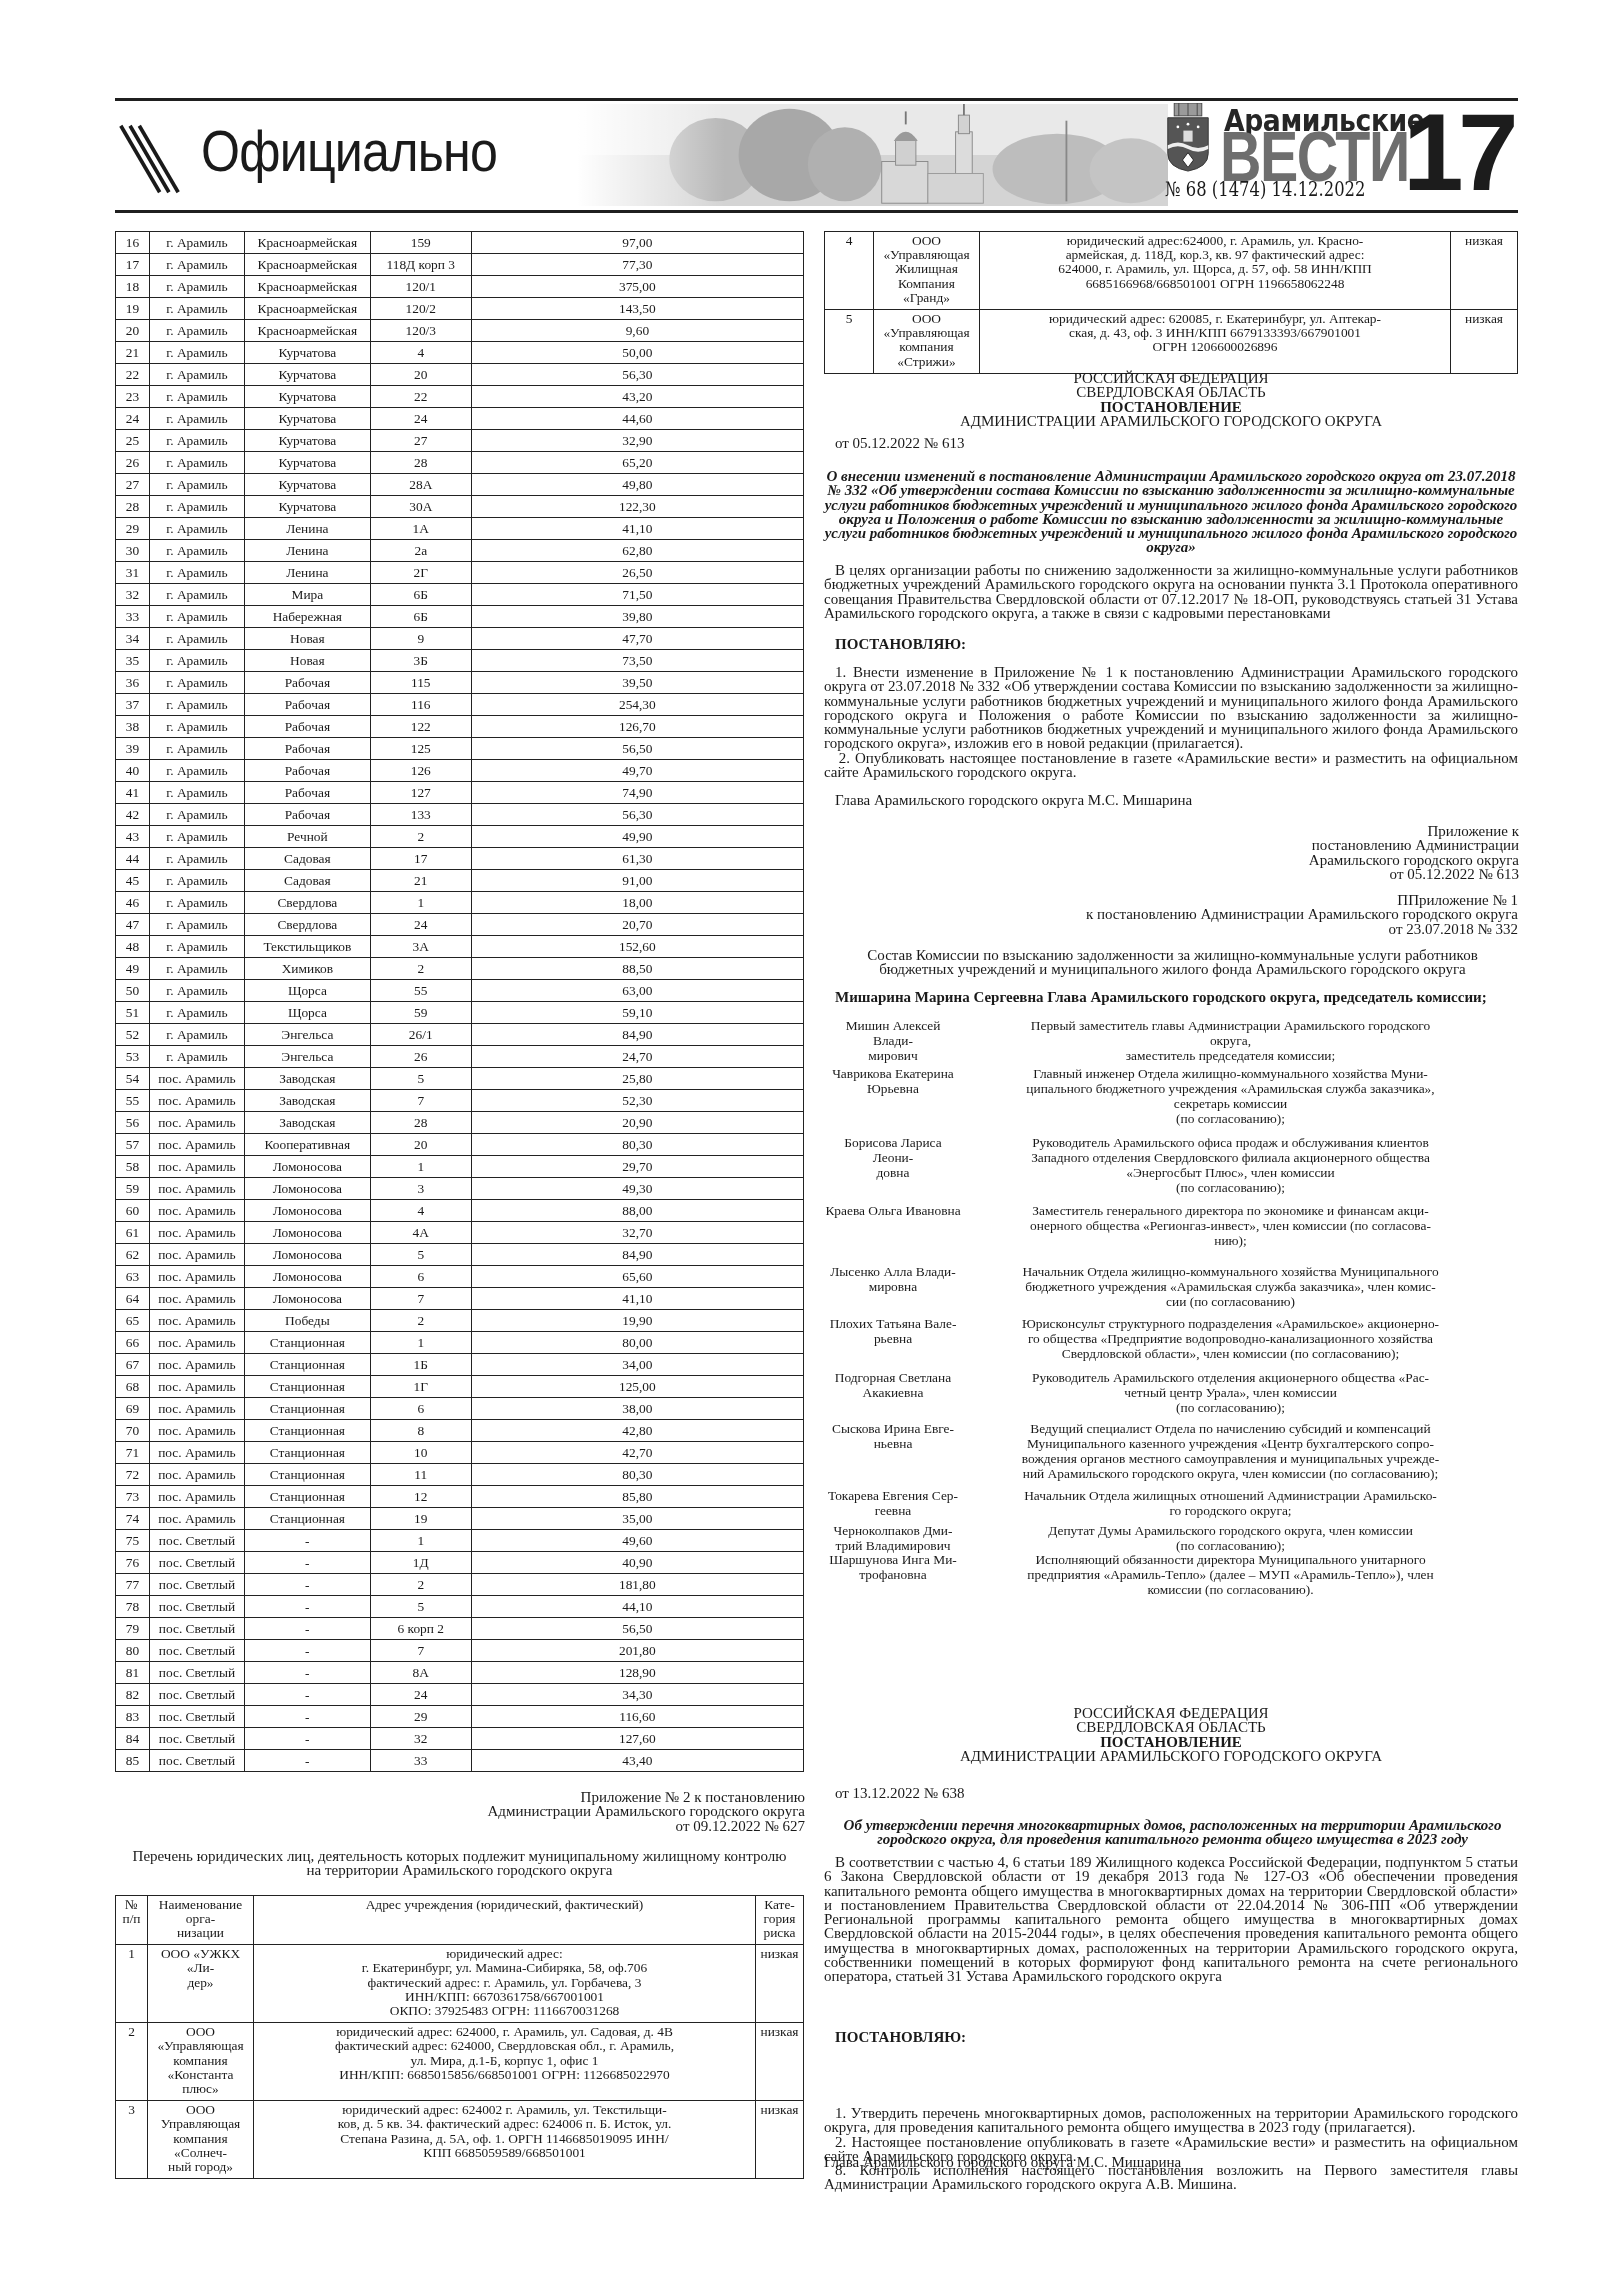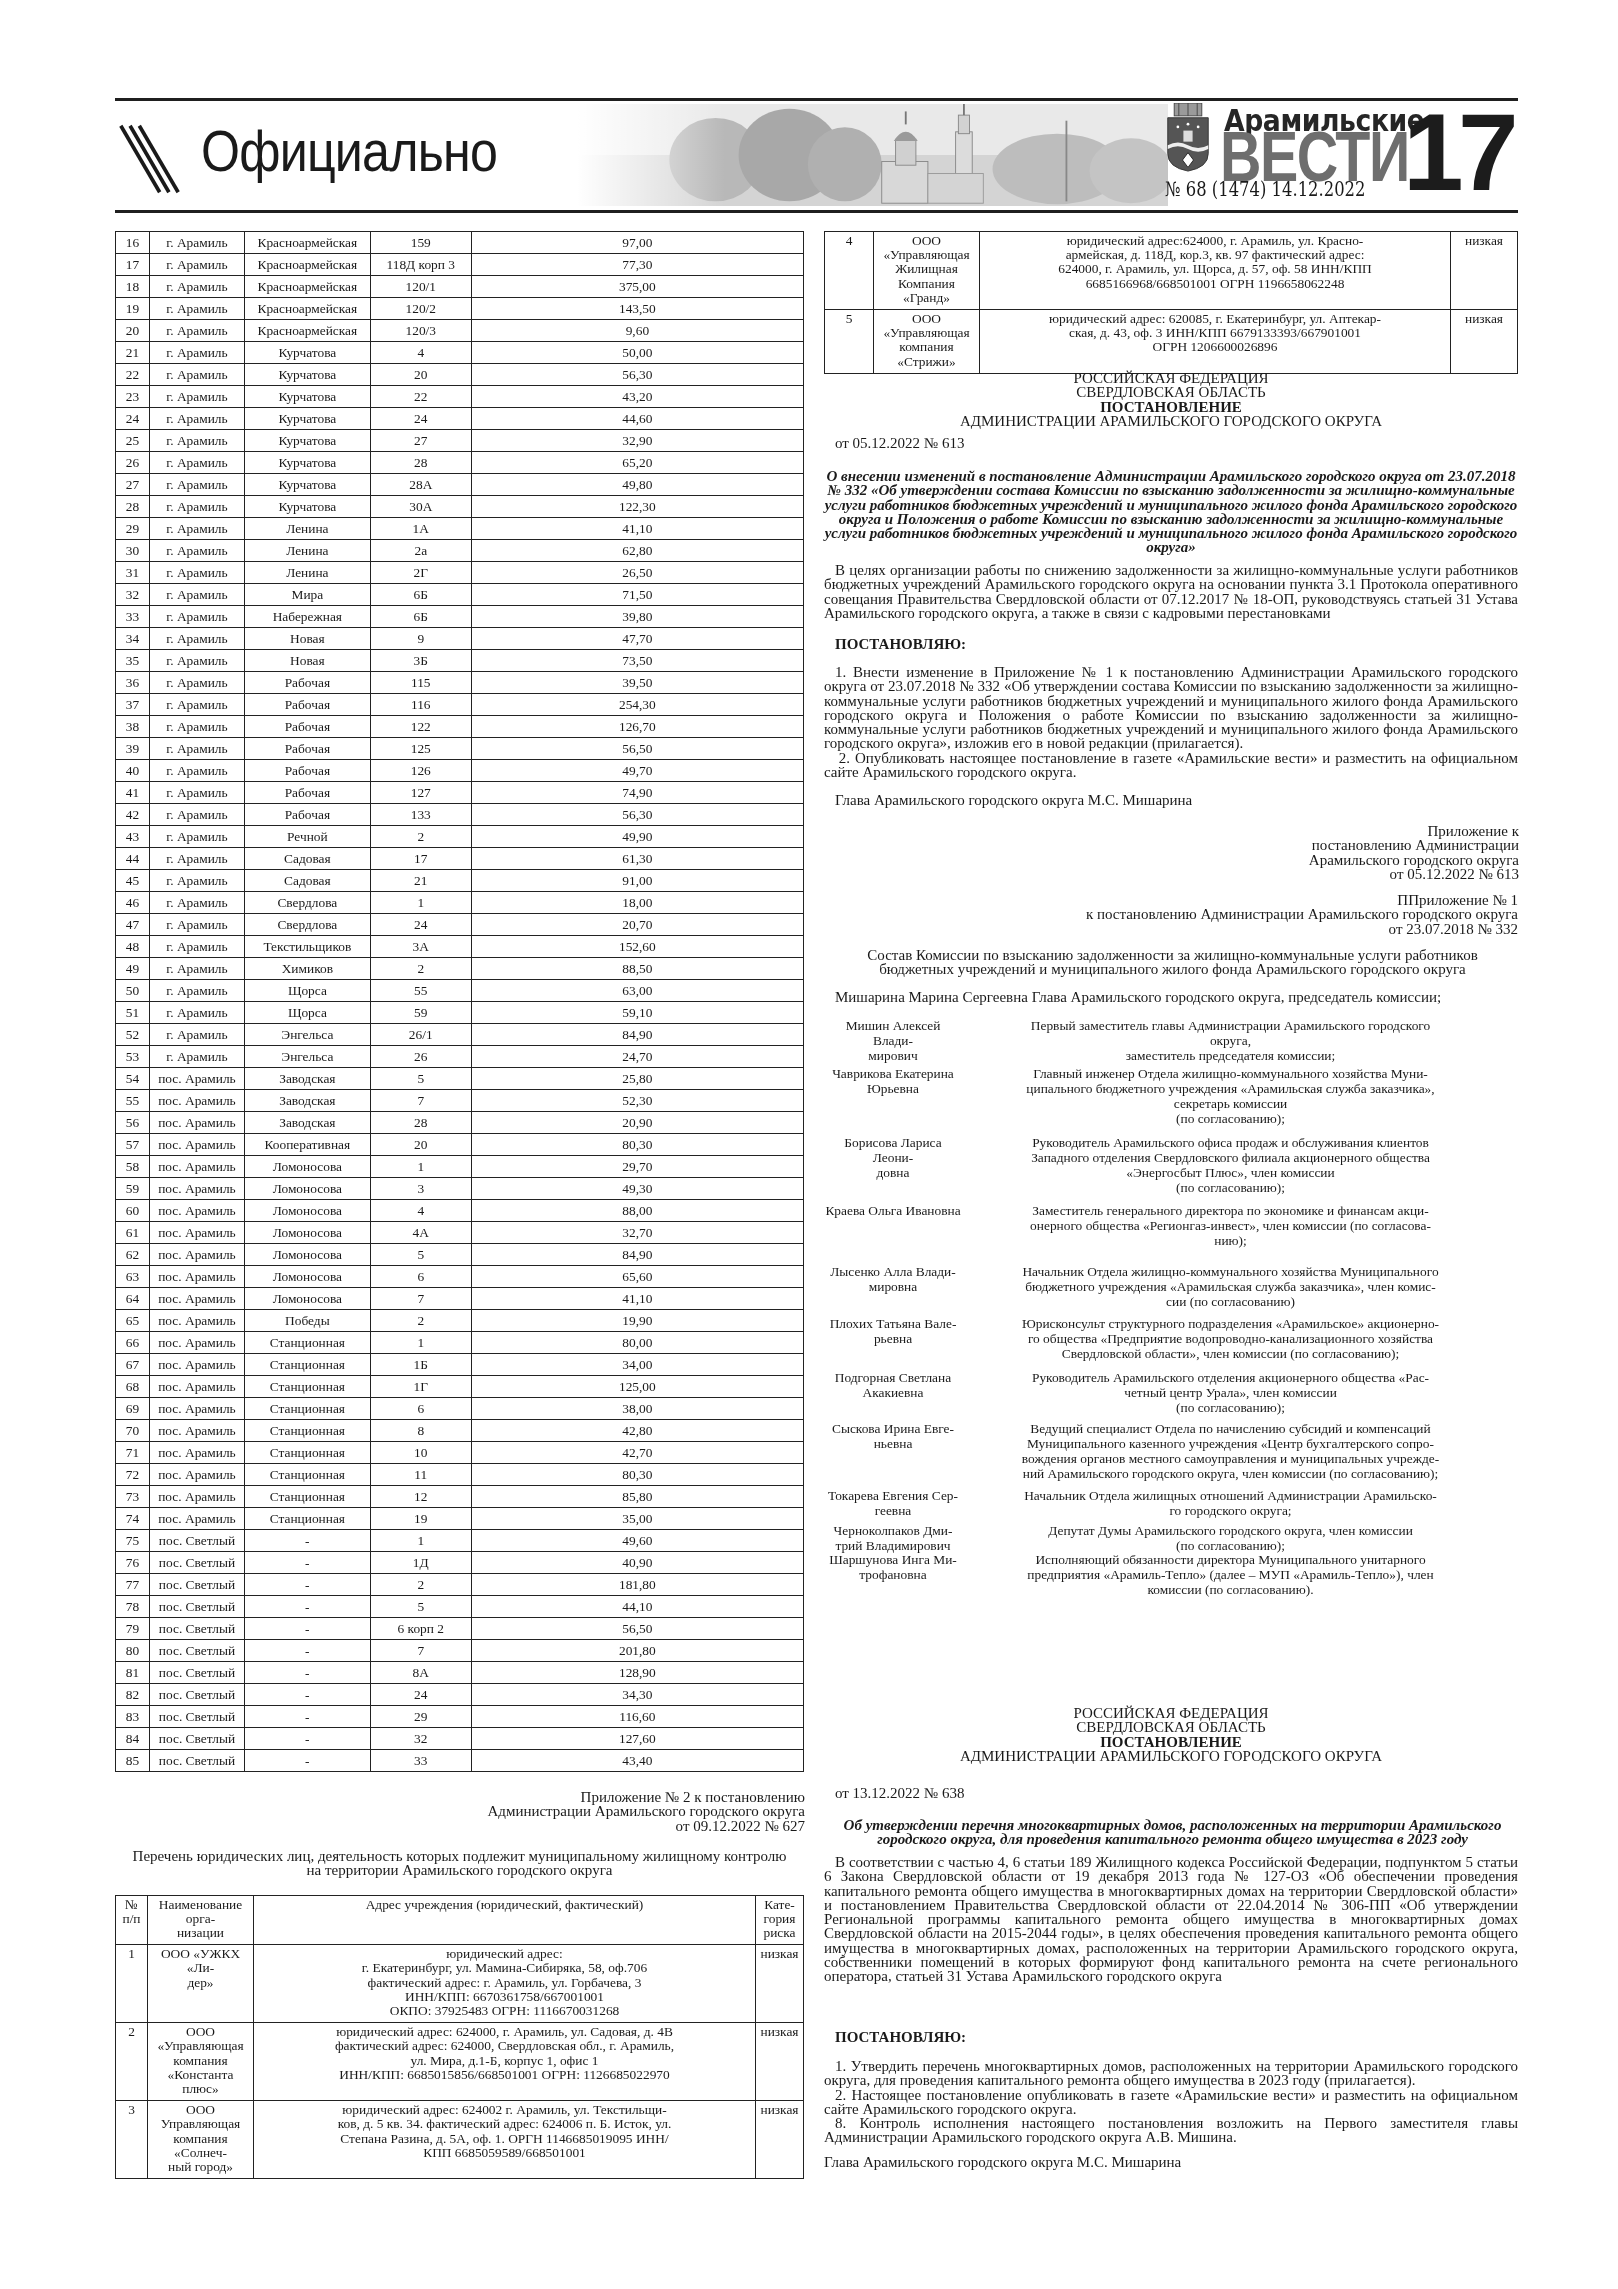--- a/index.html
+++ b/index.html
@@ -735,7 +735,7 @@
   <p>от 23.07.2018 № 332</p>
 </div>
 <div class="abs t center" style="left:831px; top:948px; width:683px;">Состав Комиссии по взысканию задолженности за жилищно-коммунальные услуги работников бюджетных учреждений и муниципального жилого фонда Арамильского городского округа</div>
-<div class="abs t" style="left:835px; top:990px;">Мишарина Марина Сергеевна Глава Арамильского городского округа, председатель комиссии;</div>
+<div class="abs t" style="left:835px; top:990px;font-weight:bold;">Мишарина Марина Сергеевна Глава Арамильского городского округа, председатель комиссии;</div>
 
 <div id="members">
     <div class="member" style="top: 1018px;">

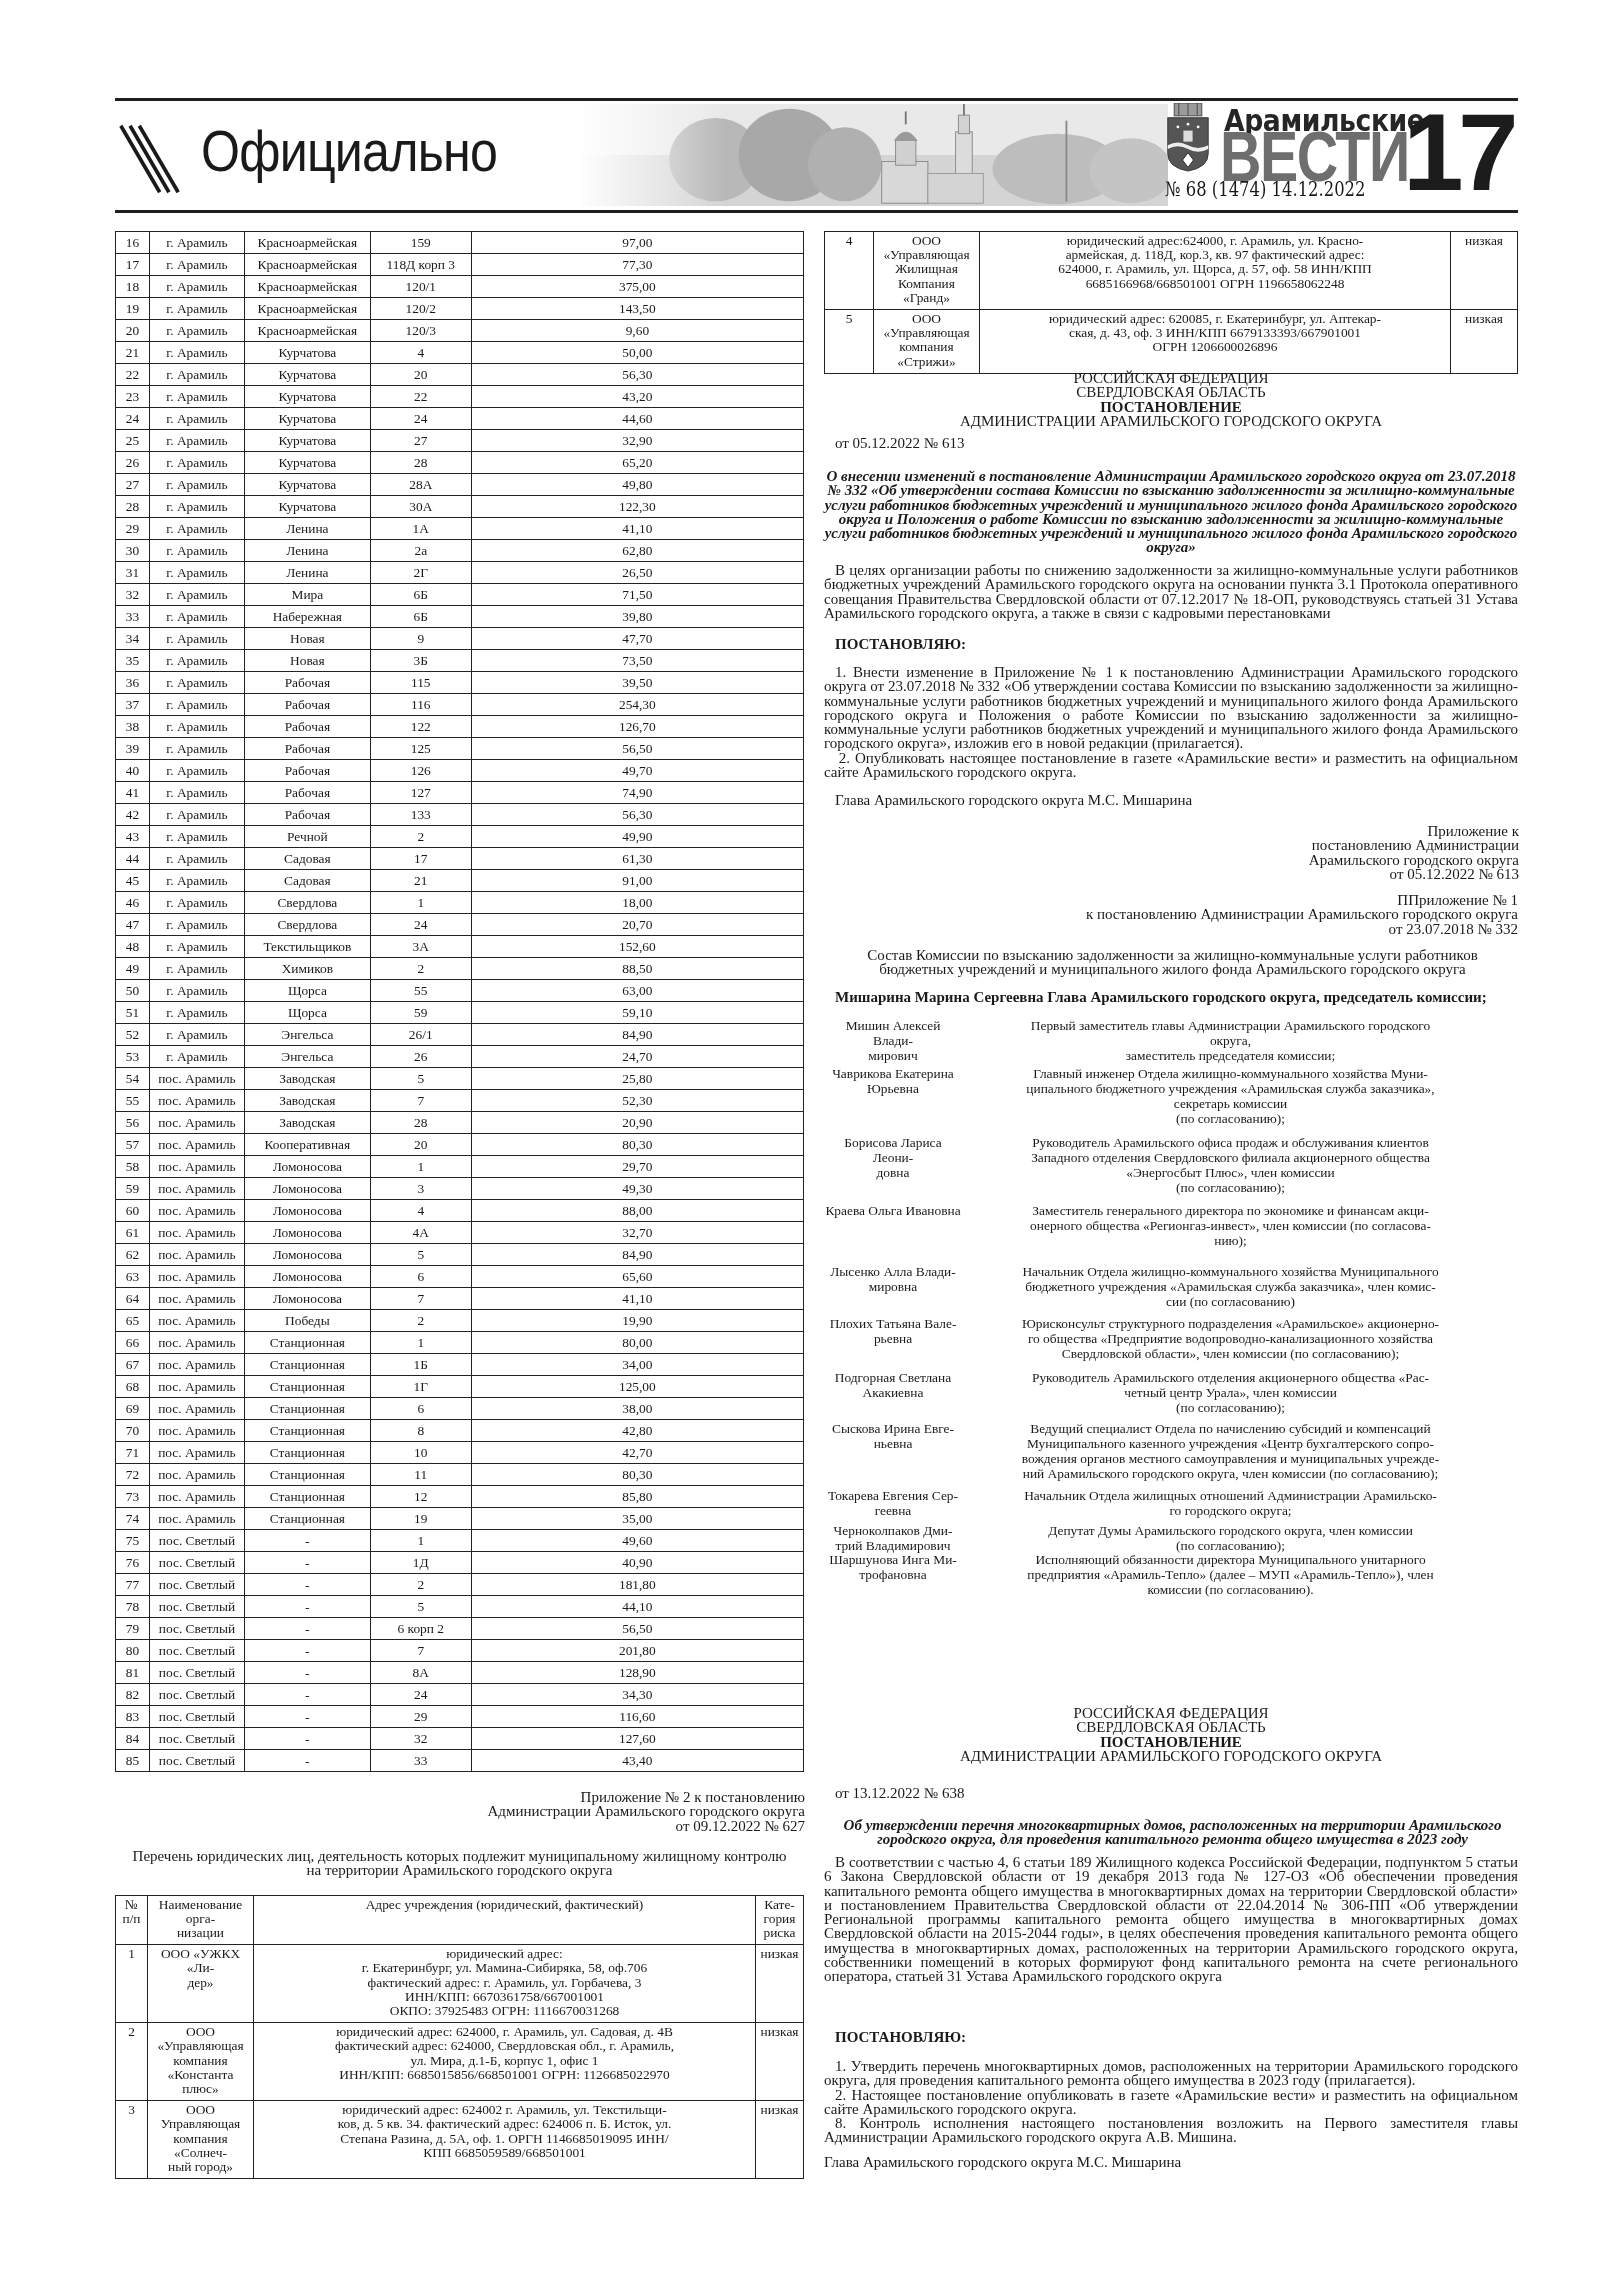--- a/index.html
+++ b/index.html
@@ -828,7 +828,7 @@
 <div class="abs t justify" style="left:824px; top:1855px; width:694px; text-indent:11px;">В соответствии с частью 4, 6 статьи 189 Жилищного кодекса Российской Федерации, подпунктом 5 статьи 6 Закона Свердловской области от 19 декабря 2013 года № 127-ОЗ «Об обеспечении проведения капитального ремонта общего имущества в многоквартирных домах на территории Свердловской области» и постановлением Правительства Свердловской области от 22.04.2014 № 306-ПП «Об утверждении Региональной программы капитального ремонта общего имущества в многоквартирных домах Свердловской области на 2015-2044 годы», в целях обеспечения проведения капитального ремонта общего имущества в многоквартирных домах, расположенных на территории Арамильского городского округа, собственники помещений в которых формируют фонд капитального ремонта на счете регионального оператора, статьей 31 Устава Арамильского городского округа</div>
 <div class="abs t bold" style="left:835px; top:2030px;">ПОСТАНОВЛЯЮ:</div>
 <div class="abs t justify" style="left:824px; top:2059px; width:694px;">
-  <p style="text-indent:11px;">1. Утвердить перечень многоквартирных домов, расположенных на территории Арамильского городского округа, для проведения капитального ремонта общего имущества в 2023 году (прилагается).</p>
+  <p style="text-indent:11px;margin-top:47px;">1. Утвердить перечень многоквартирных домов, расположенных на территории Арамильского городского округа, для проведения капитального ремонта общего имущества в 2023 году (прилагается).</p>
   <p style="text-indent:11px;">2. Настоящее постановление опубликовать в газете «Арамильские вести» и разместить на официальном сайте Арамильского городского округа.</p>
   <p style="text-indent:11px;">8. Контроль исполнения настоящего постановления возложить на Первого заместителя главы Администрации Арамильского городского округа А.В. Мишина.</p>
 </div>

